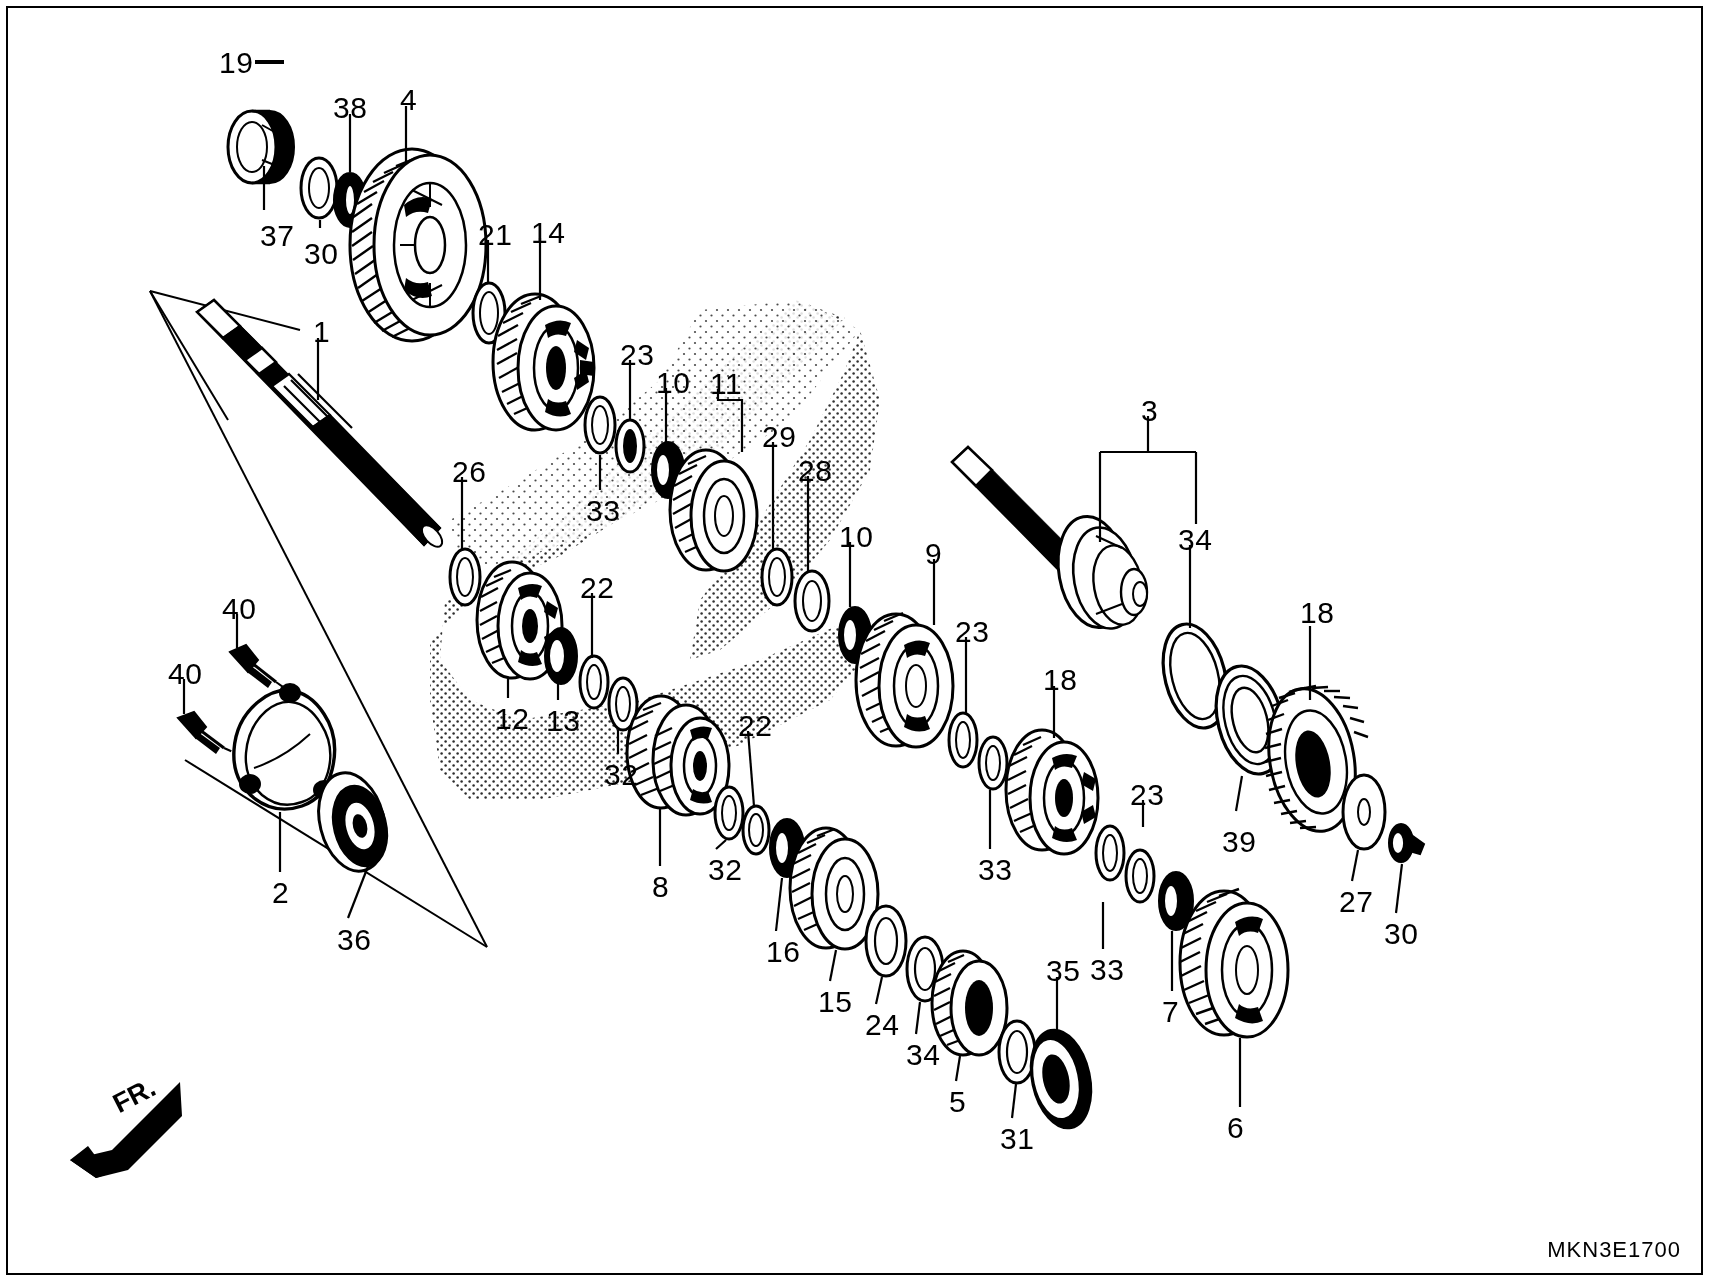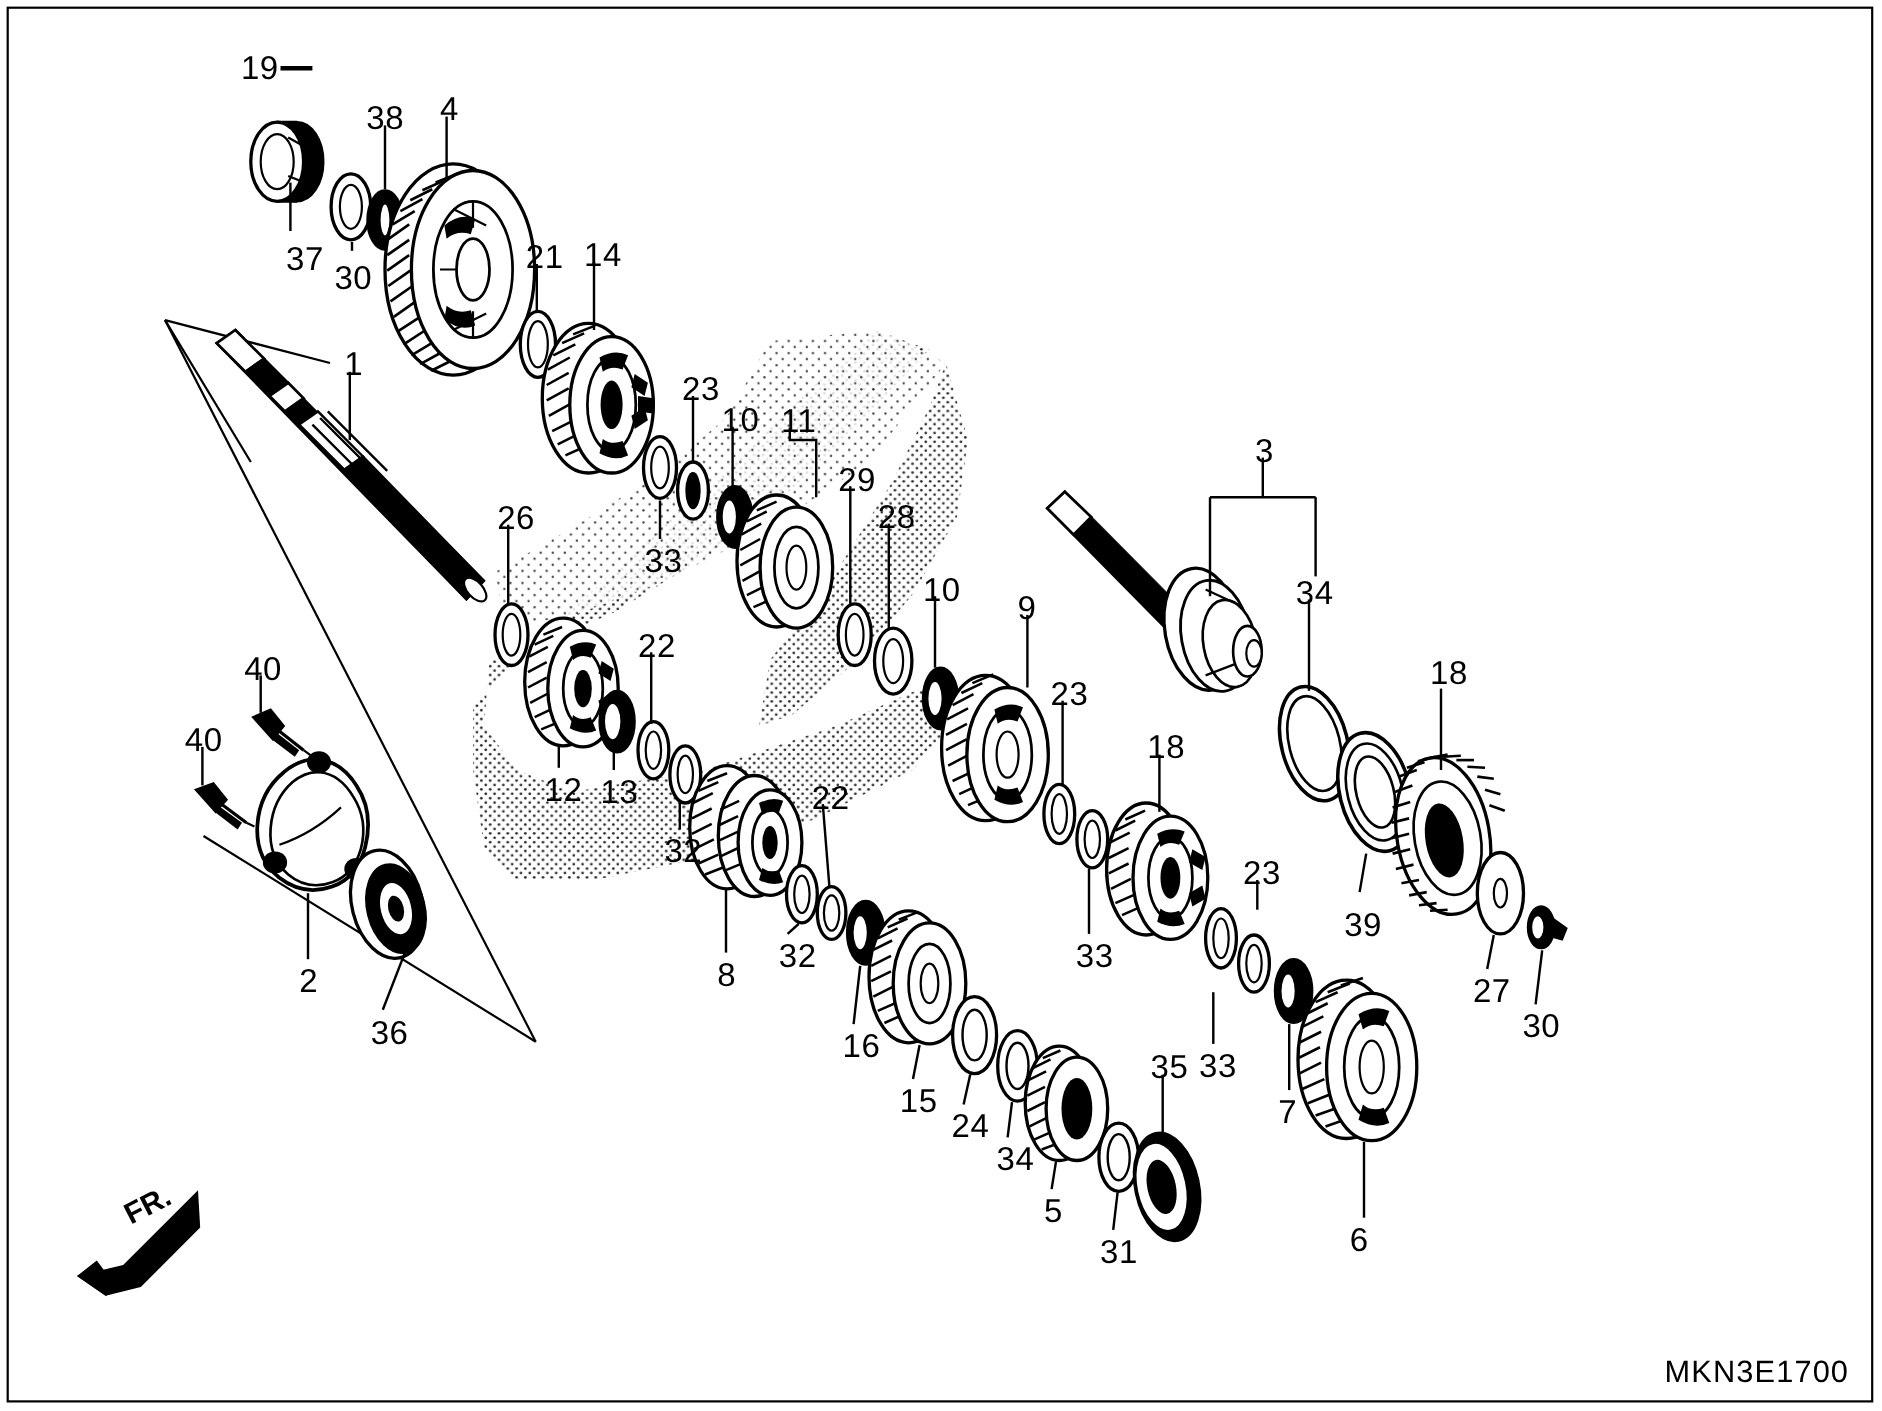--- a/index.html
+++ b/index.html
@@ -37,7 +37,7 @@
     position:absolute;
     right:30px;bottom:20px;
     font-family:"Liberation Sans",sans-serif;
-    font-size:28px;
+    font-size:22px;
     letter-spacing:1px;
     color:#000;
     white-space:nowrap;

